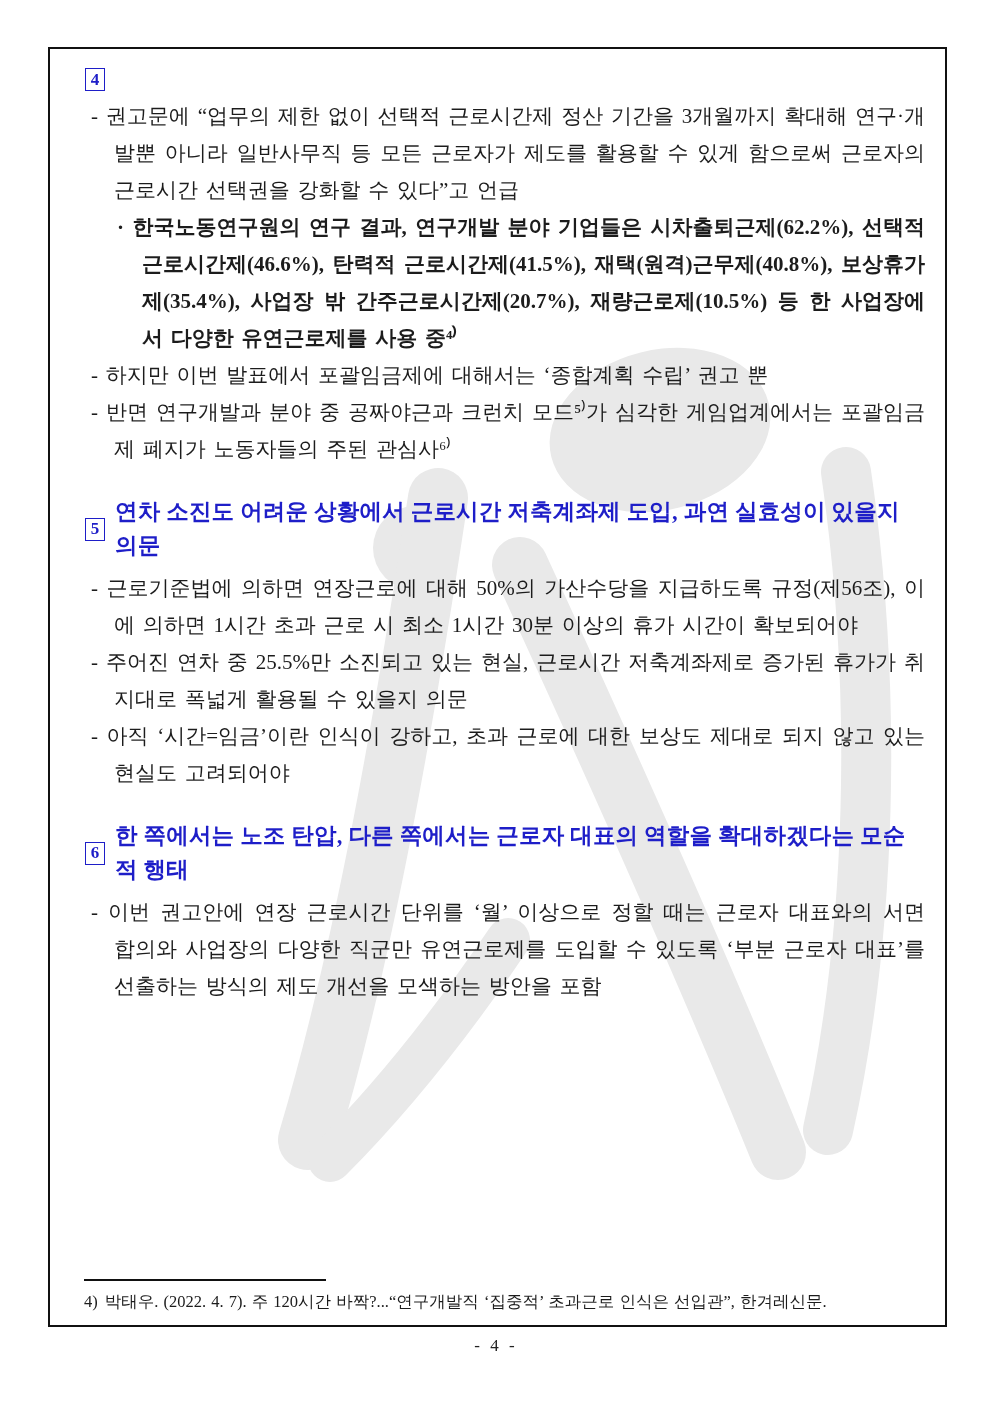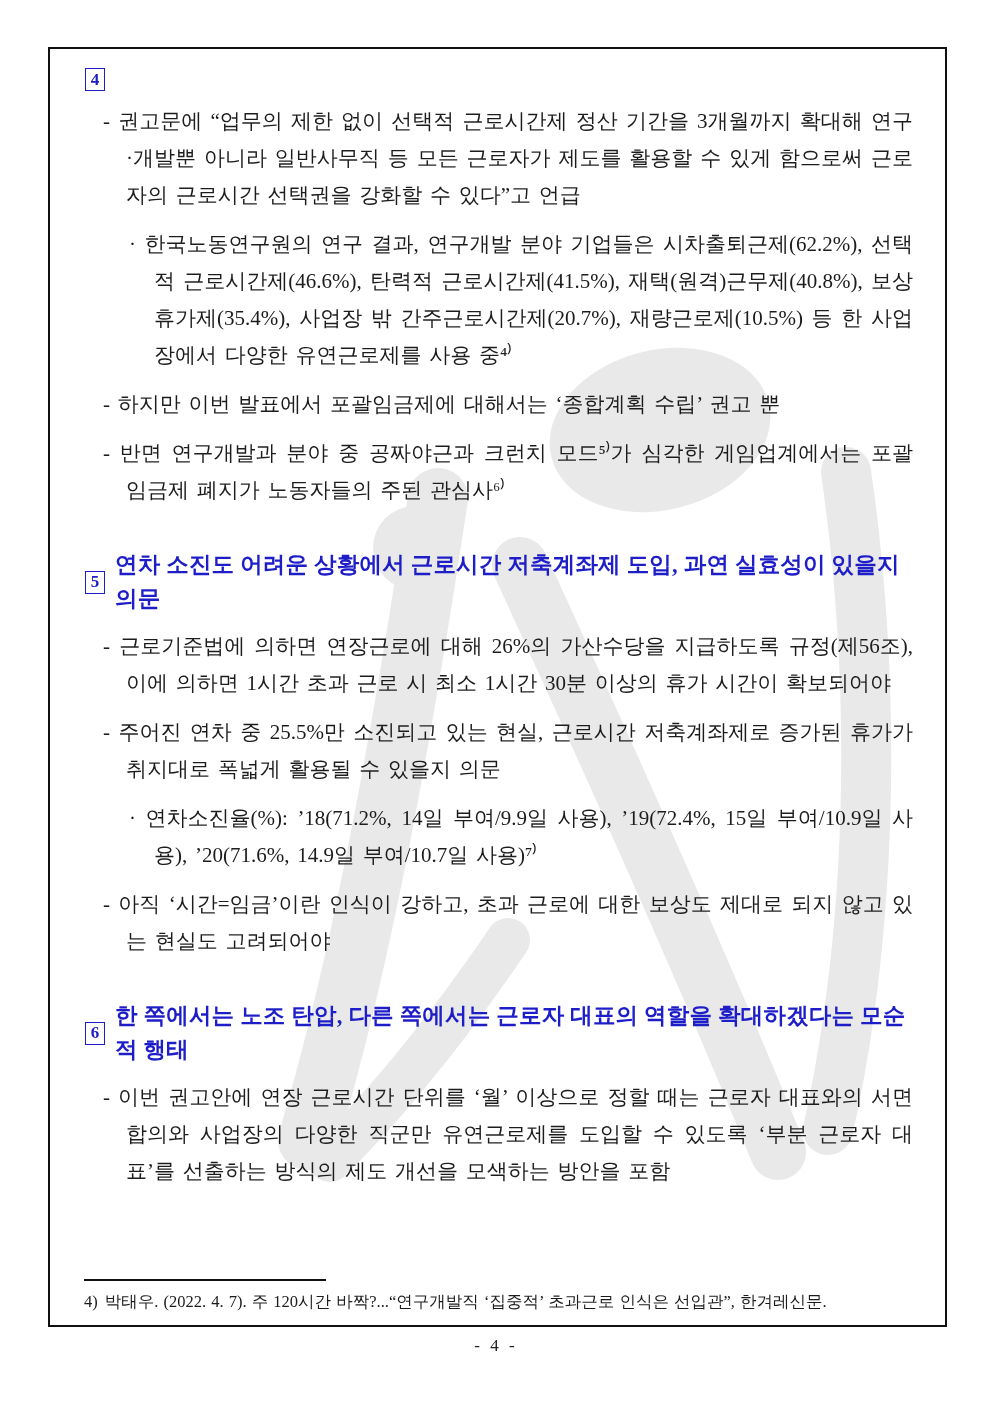--- a/index.html
+++ b/index.html
@@ -58,7 +58,7 @@
   }
   .heading-title { letter-spacing: 0.2px; }
   p.lv1, p.lv2 {
-    margin: 12px;
+    margin: 0;
     font-size: 21px;
     line-height: 37px;
     color: #1c1c1c;

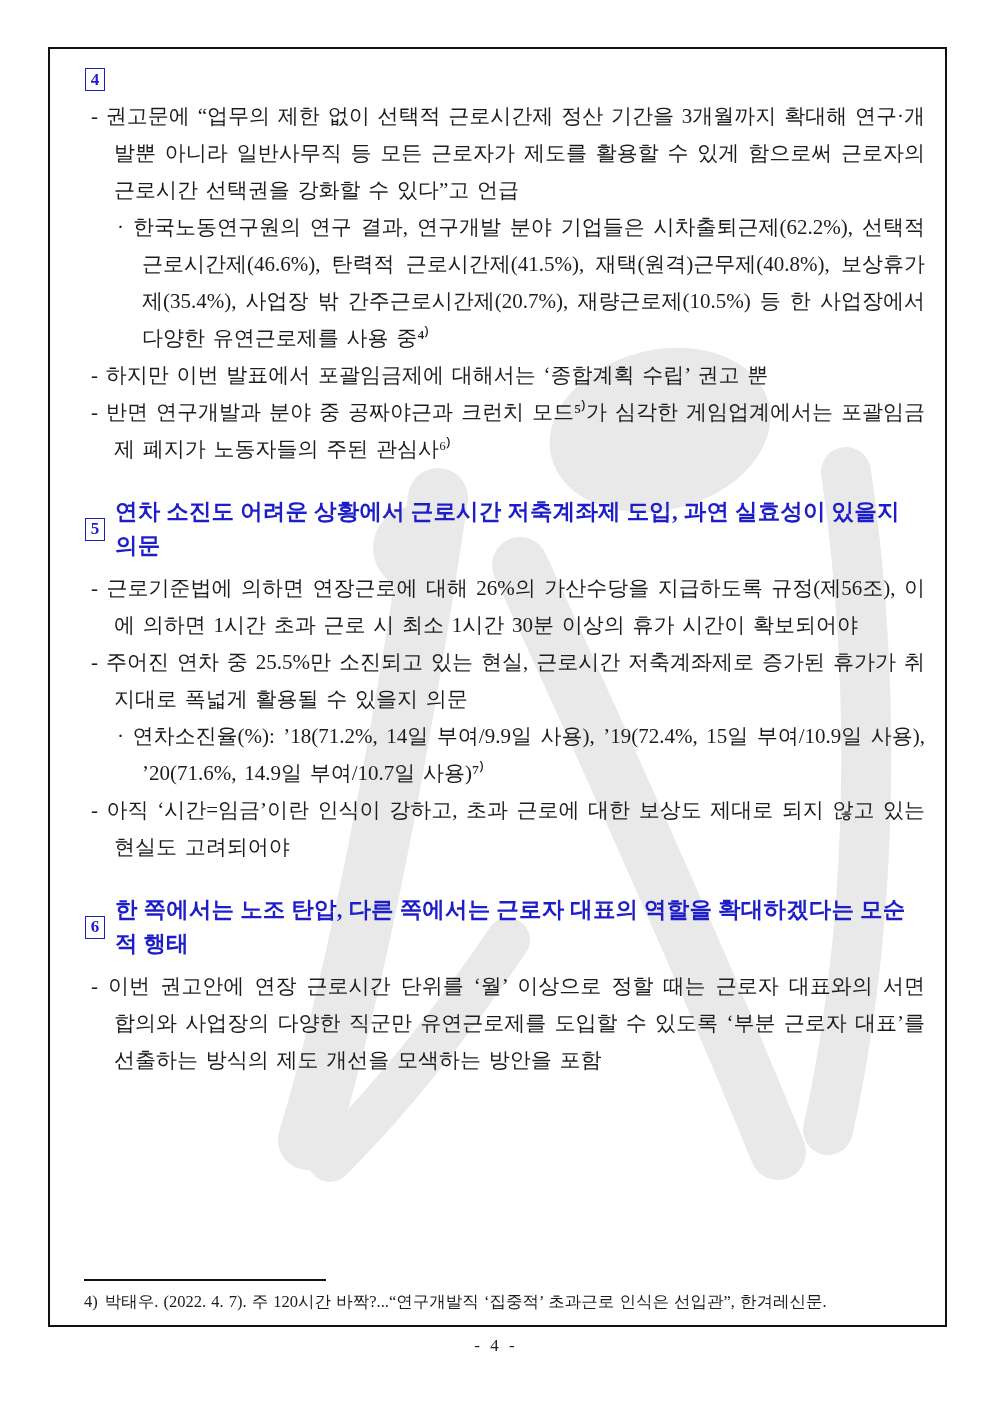--- a/index.html
+++ b/index.html
@@ -66,7 +66,7 @@
     word-spacing: 2.5px;
   }
   p.lv1 { padding-left: 30px; text-indent: -23px; }
-  p.lv2 { padding-left: 58px; text-indent: -25px; }
+  p.lv2 { padding-left: 58px; text-indent: -25px; font-weight: bold; }
   .footnotes {
     margin-top: auto;
     flex-shrink: 0;

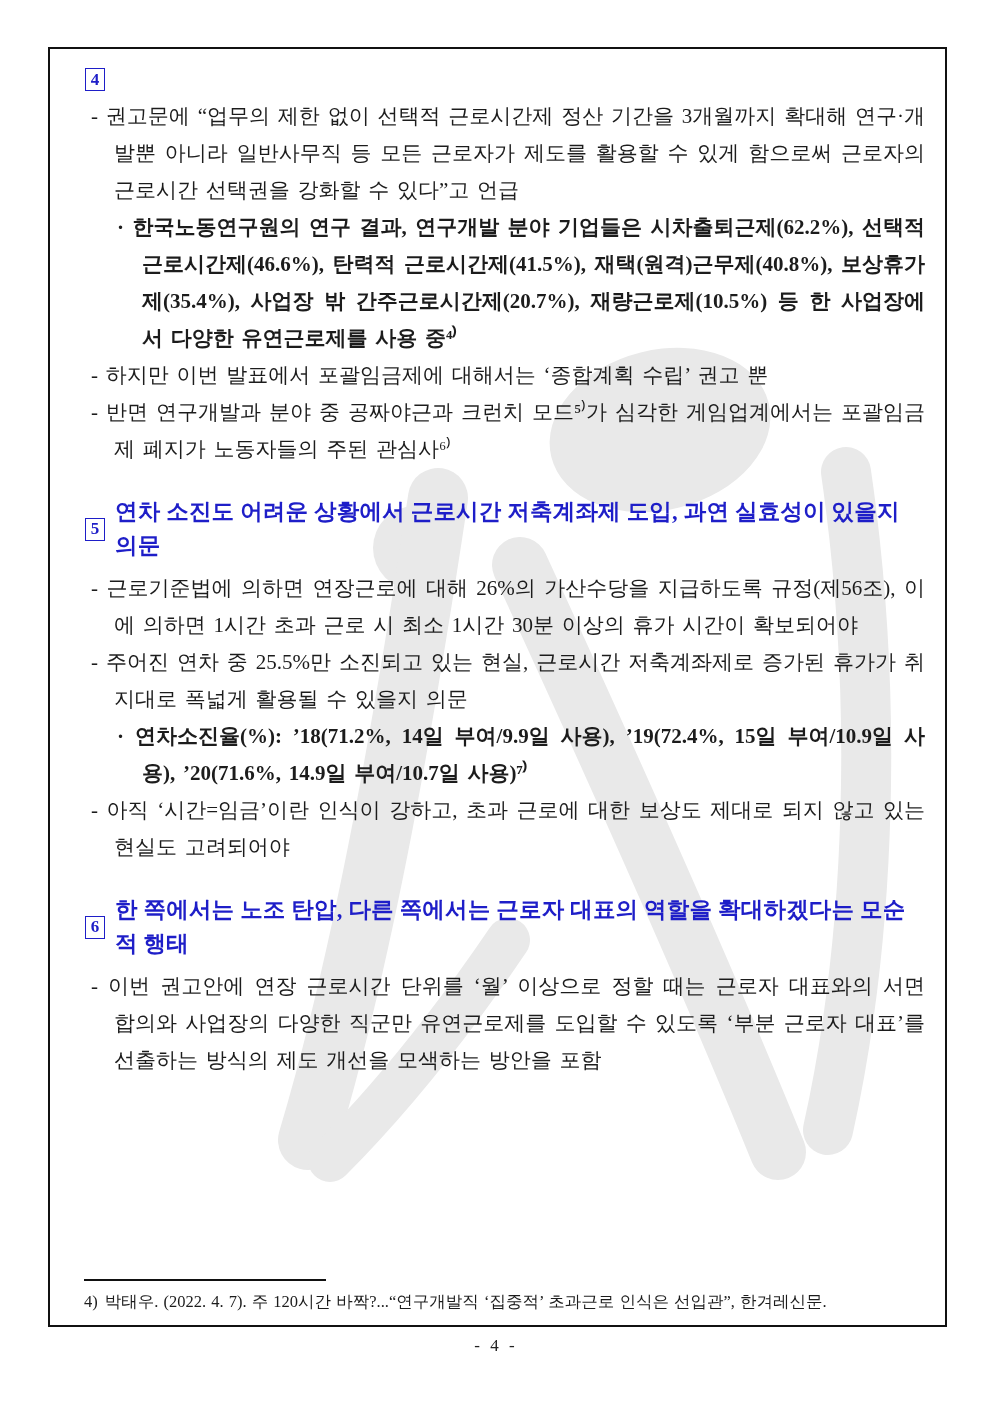--- a/index.html
+++ b/index.html
@@ -133,7 +133,7 @@
         <span class="numbox">5</span>
         <span class="heading-title">연차 소진도 어려운 상황에서 근로시간 저축계좌제 도입, 과연 실효성이 있을지 의문</span>
       </div>
-      <p class="lv1">- 근로기준법에 의하면 연장근로에 대해 26%의 가산수당을 지급하도록 규정(제56조), 이에 의하면 1시간 초과 근로 시 최소 1시간 30분 이상의 휴가 시간이 확보되어야</p>
+      <p class="lv1">- 근로기준법에 의하면 연장근로에 대해 50%의 가산수당을 지급하도록 규정(제56조), 이에 의하면 1시간 초과 근로 시 최소 1시간 30분 이상의 휴가 시간이 확보되어야</p>
       <p class="lv1">- 주어진 연차 중 25.5%만 소진되고 있는 현실, 근로시간 저축계좌제로 증가된 휴가가 취지대로 폭넓게 활용될 수 있을지 의문</p>
       <p class="lv2">· 연차소진율(%): ’18(71.2%, 14일 부여/9.9일 사용), ’19(72.4%, 15일 부여/10.9일 사용), ’20(71.6%, 14.9일 부여/10.7일 사용)⁷⁾</p>
       <p class="lv1">- 아직 ‘시간=임금’이란 인식이 강하고, 초과 근로에 대한 보상도 제대로 되지 않고 있는 현실도 고려되어야</p>

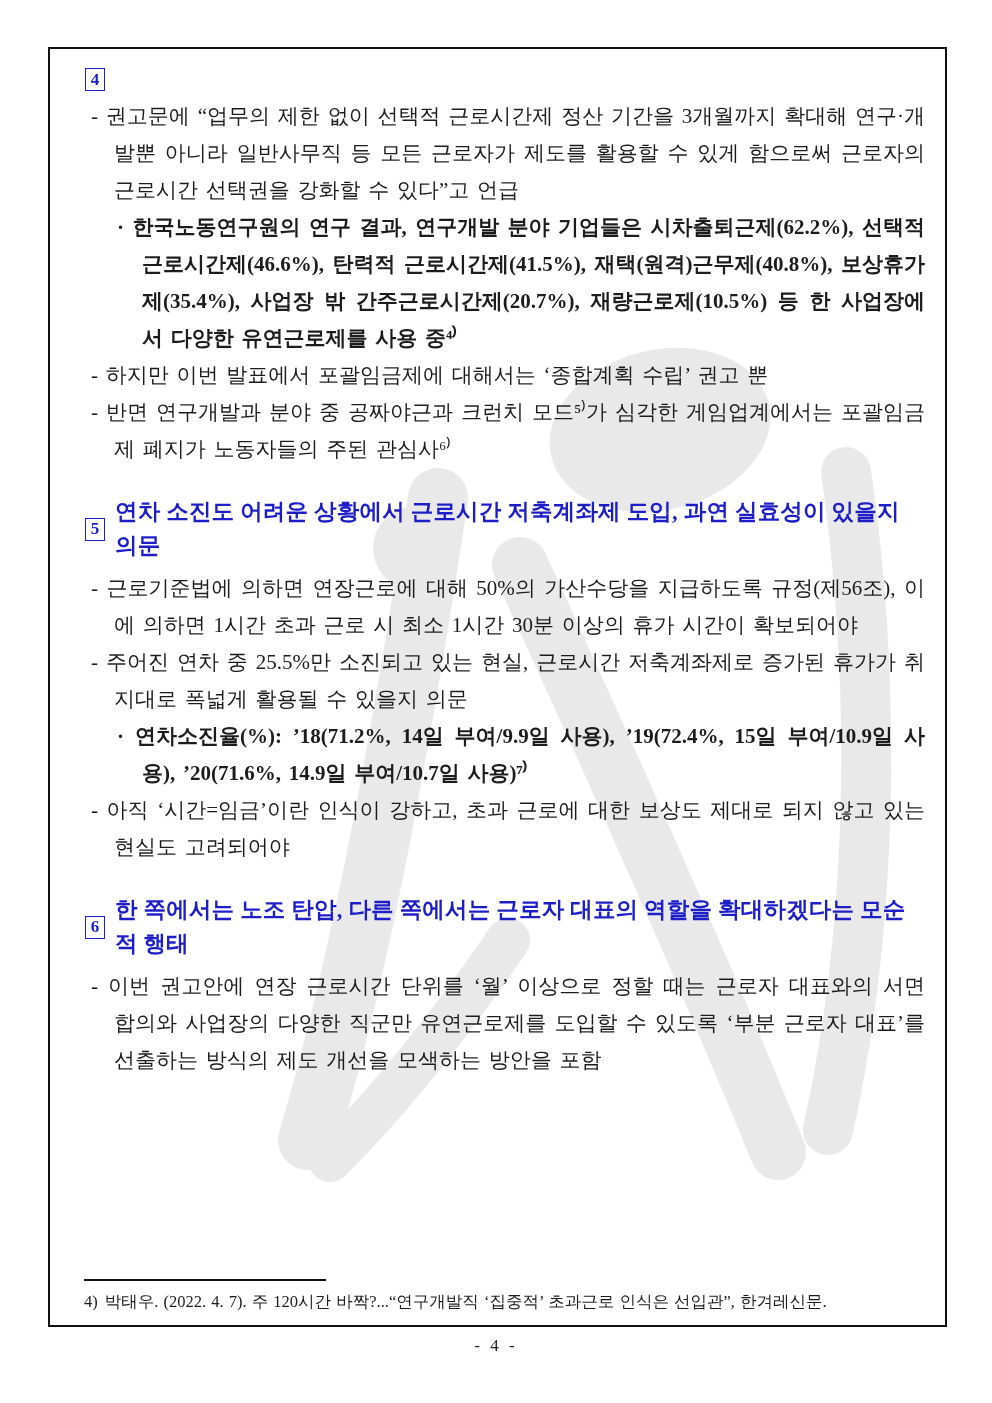--- a/index.html
+++ b/index.html
@@ -135,7 +135,6 @@
       </div>
       <p class="lv1">- 근로기준법에 의하면 연장근로에 대해 50%의 가산수당을 지급하도록 규정(제56조), 이에 의하면 1시간 초과 근로 시 최소 1시간 30분 이상의 휴가 시간이 확보되어야</p>
       <p class="lv1">- 주어진 연차 중 25.5%만 소진되고 있는 현실, 근로시간 저축계좌제로 증가된 휴가가 취지대로 폭넓게 활용될 수 있을지 의문</p>
-      <p class="lv2">· 연차소진율(%): ’18(71.2%, 14일 부여/9.9일 사용), ’19(72.4%, 15일 부여/10.9일 사용), ’20(71.6%, 14.9일 부여/10.7일 사용)⁷⁾</p>
       <p class="lv1">- 아직 ‘시간=임금’이란 인식이 강하고, 초과 근로에 대한 보상도 제대로 되지 않고 있는 현실도 고려되어야</p>
     </div>
 

